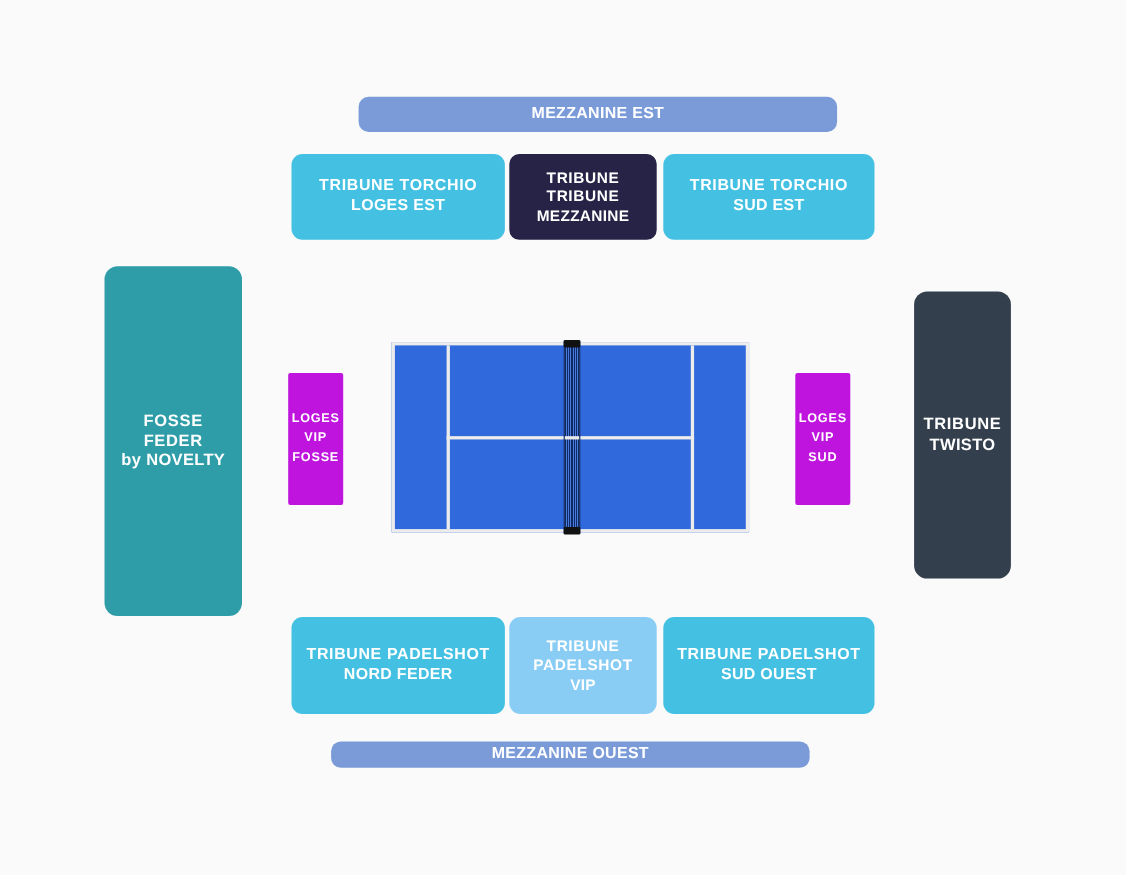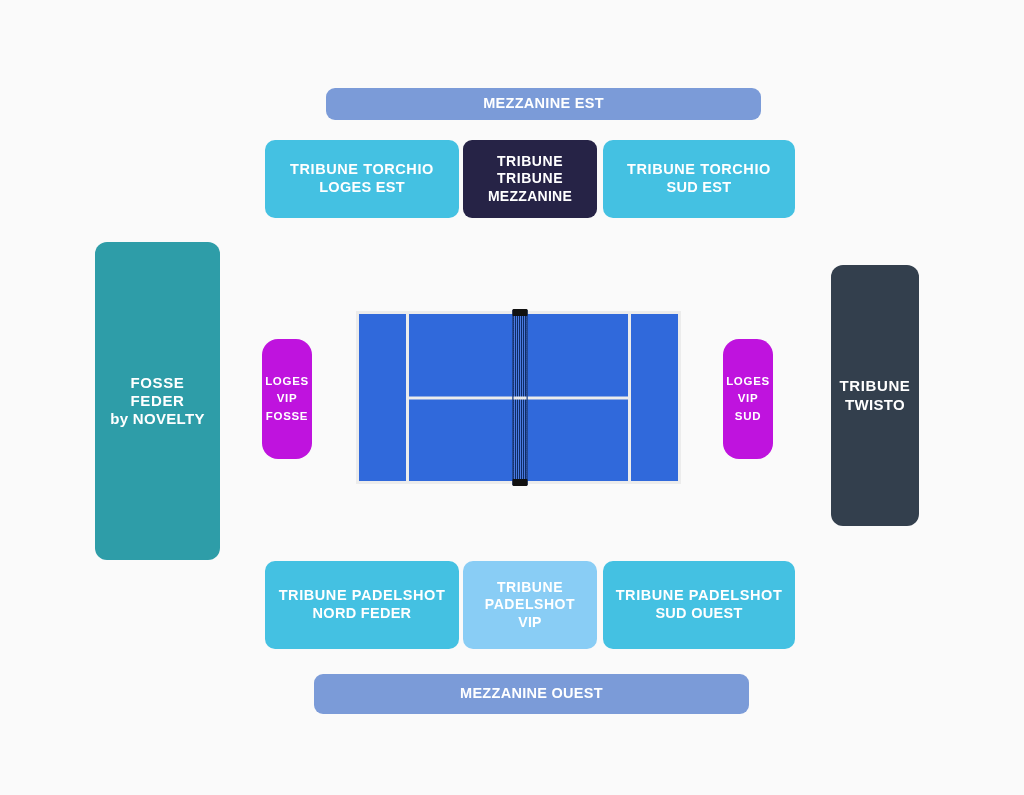--- a/index.html
+++ b/index.html
@@ -105,7 +105,7 @@
   
   .loge {
     background: #bf13de;
-    border-radius: 16px;
+    border-radius: 2px;
     font-size: 11.5px;
     font-weight: 800;
     letter-spacing: 0.06em;

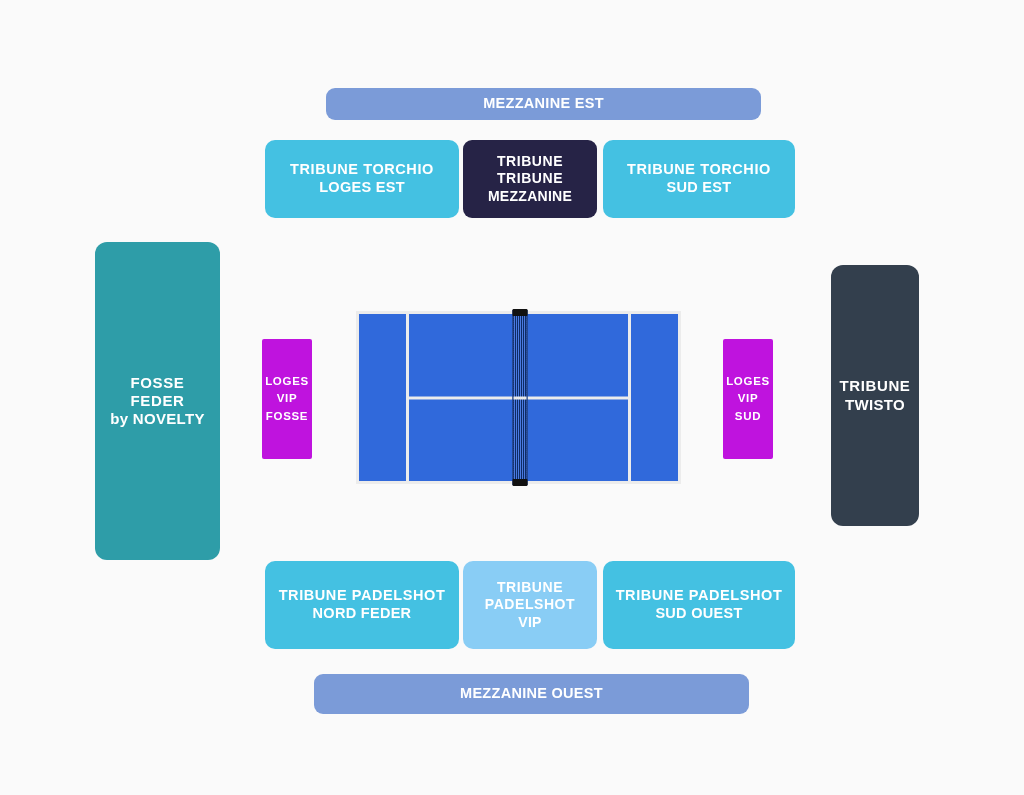--- a/index.html
+++ b/index.html
@@ -54,7 +54,7 @@
     left: 326px; top: 88px; width: 435px; height: 32px;
   }
   #mezzanine-ouest {
-    left: 314px; top: 674px; width: 435px; height: 40px;
+    left: 301px; top: 674px; width: 435px; height: 24px;
   }
 
   

